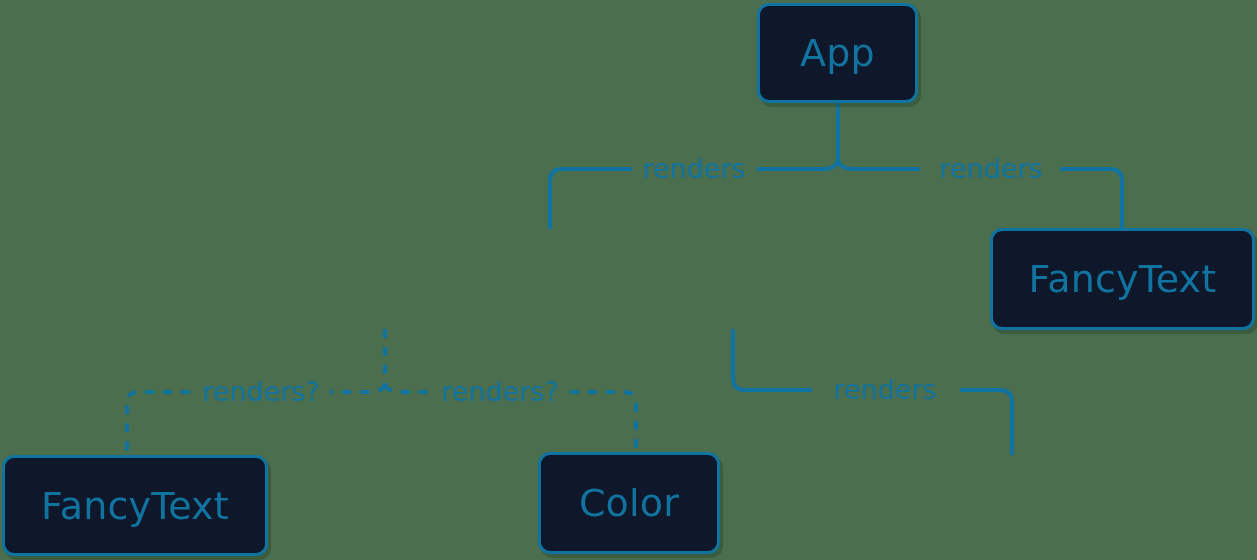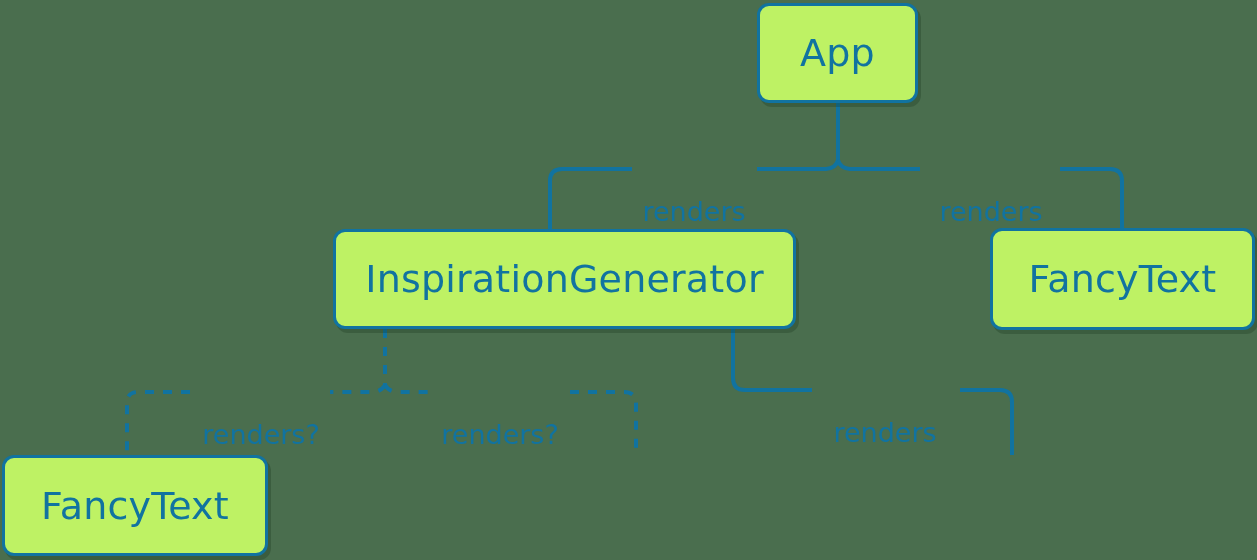--- a/index.html
+++ b/index.html
@@ -31,7 +31,7 @@
   .node {
     position: absolute;
     box-sizing: border-box;
-    background: #bef264;
+    background: #0f172a;
     border: 3px solid #1173a0;
     border-radius: 12px;
     display: flex;

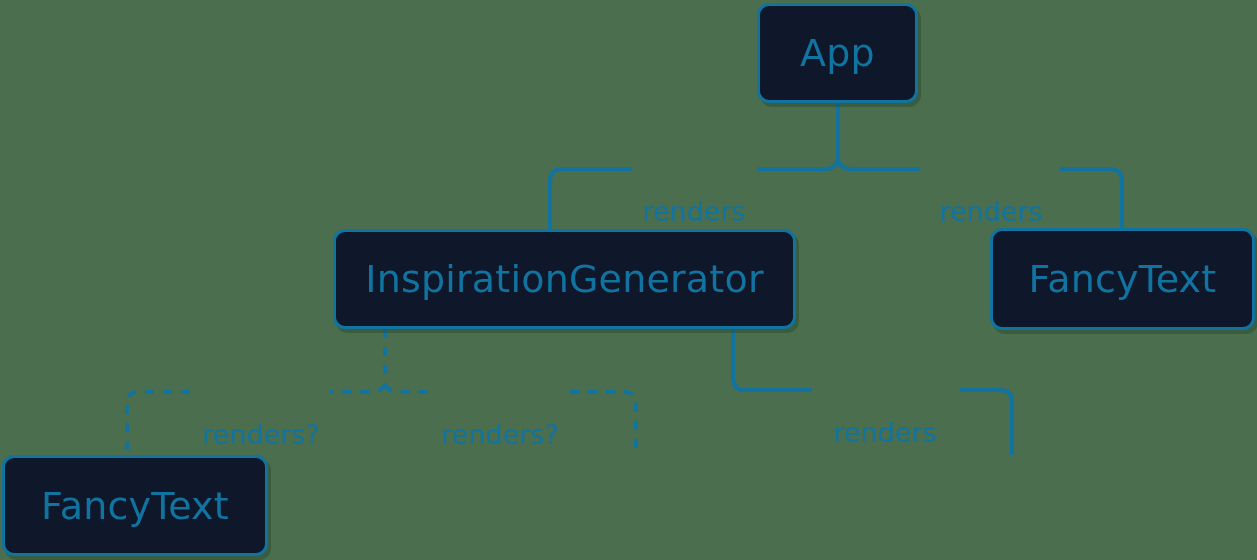--- a/index.html
+++ b/index.html
@@ -62,7 +62,6 @@
     white-space: nowrap;
     transform: translate(-50%, -50%);
     font-weight: 400;
-    margin-top: 43px;
   }
   .lbl-renders-left   { left: 694px;  top: 168px; }
   .lbl-renders-right  { left: 991px;  top: 168px; }

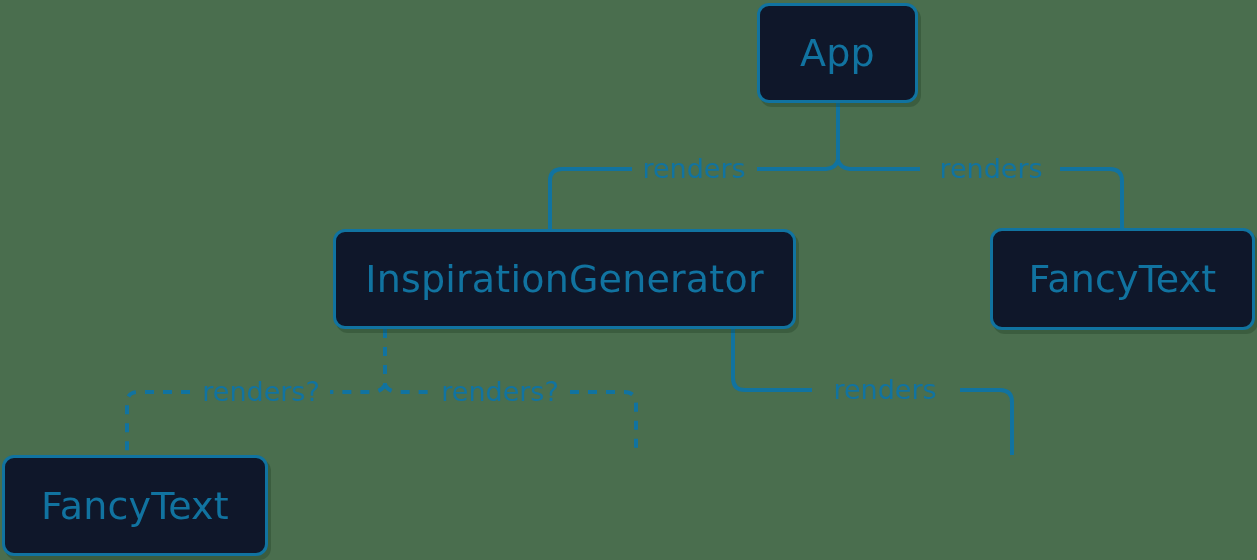--- a/index.html
+++ b/index.html
@@ -95,9 +95,6 @@
     <span class="node-label">App</span>
   </div>
 
-  <div class="node node-ig">
-    <span class="node-label">InspirationGenerator</span>
-  </div>
 
   <div class="node node-fancy-top">
     <span class="node-label">FancyText</span>

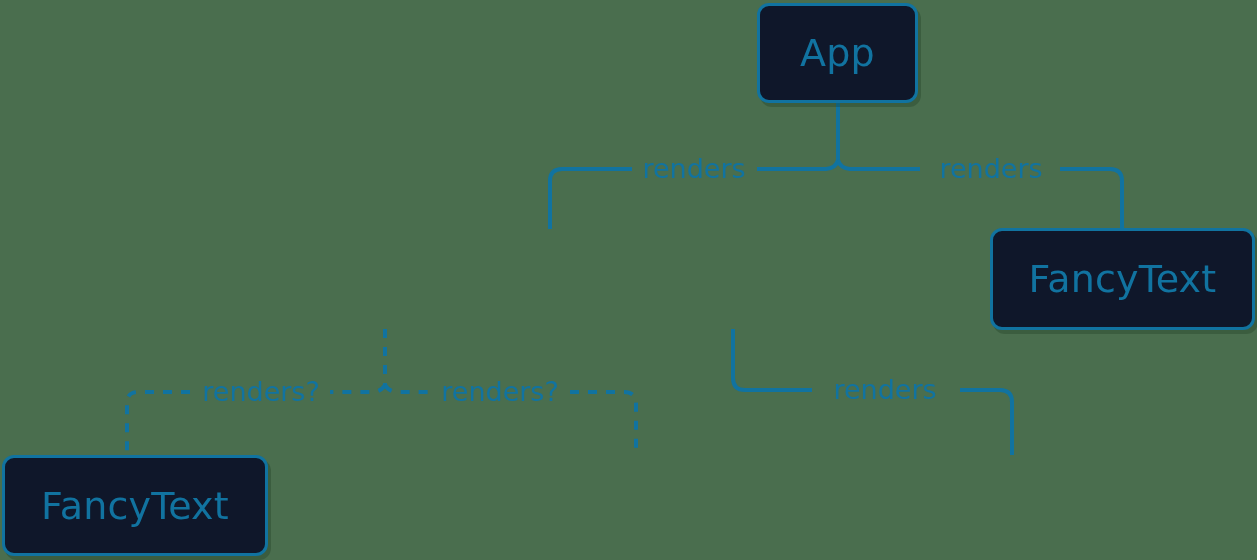--- a/index.html
+++ b/index.html
@@ -104,6 +104,9 @@
     <span class="node-label">FancyText</span>
   </div>
 
+  <div class="node node-color">
+    <span class="node-label">Color</span>
+  </div>
 
 
   <span class="edge-label lbl-renders-left">renders</span>

